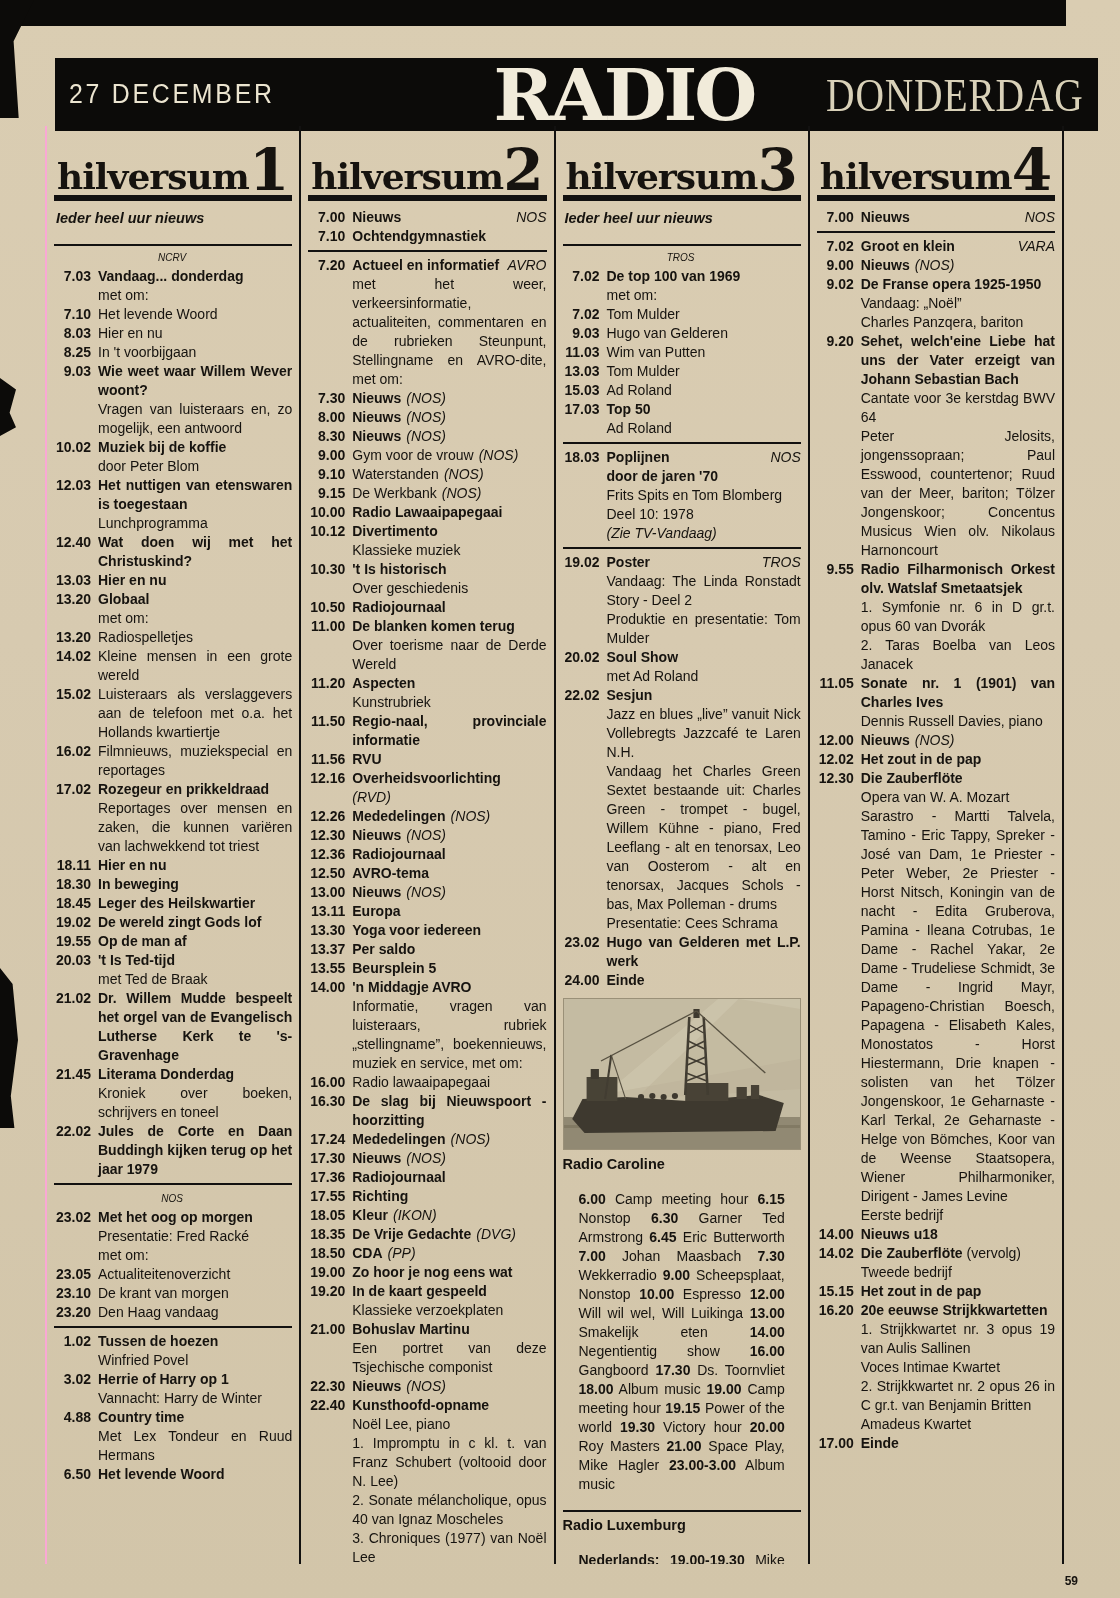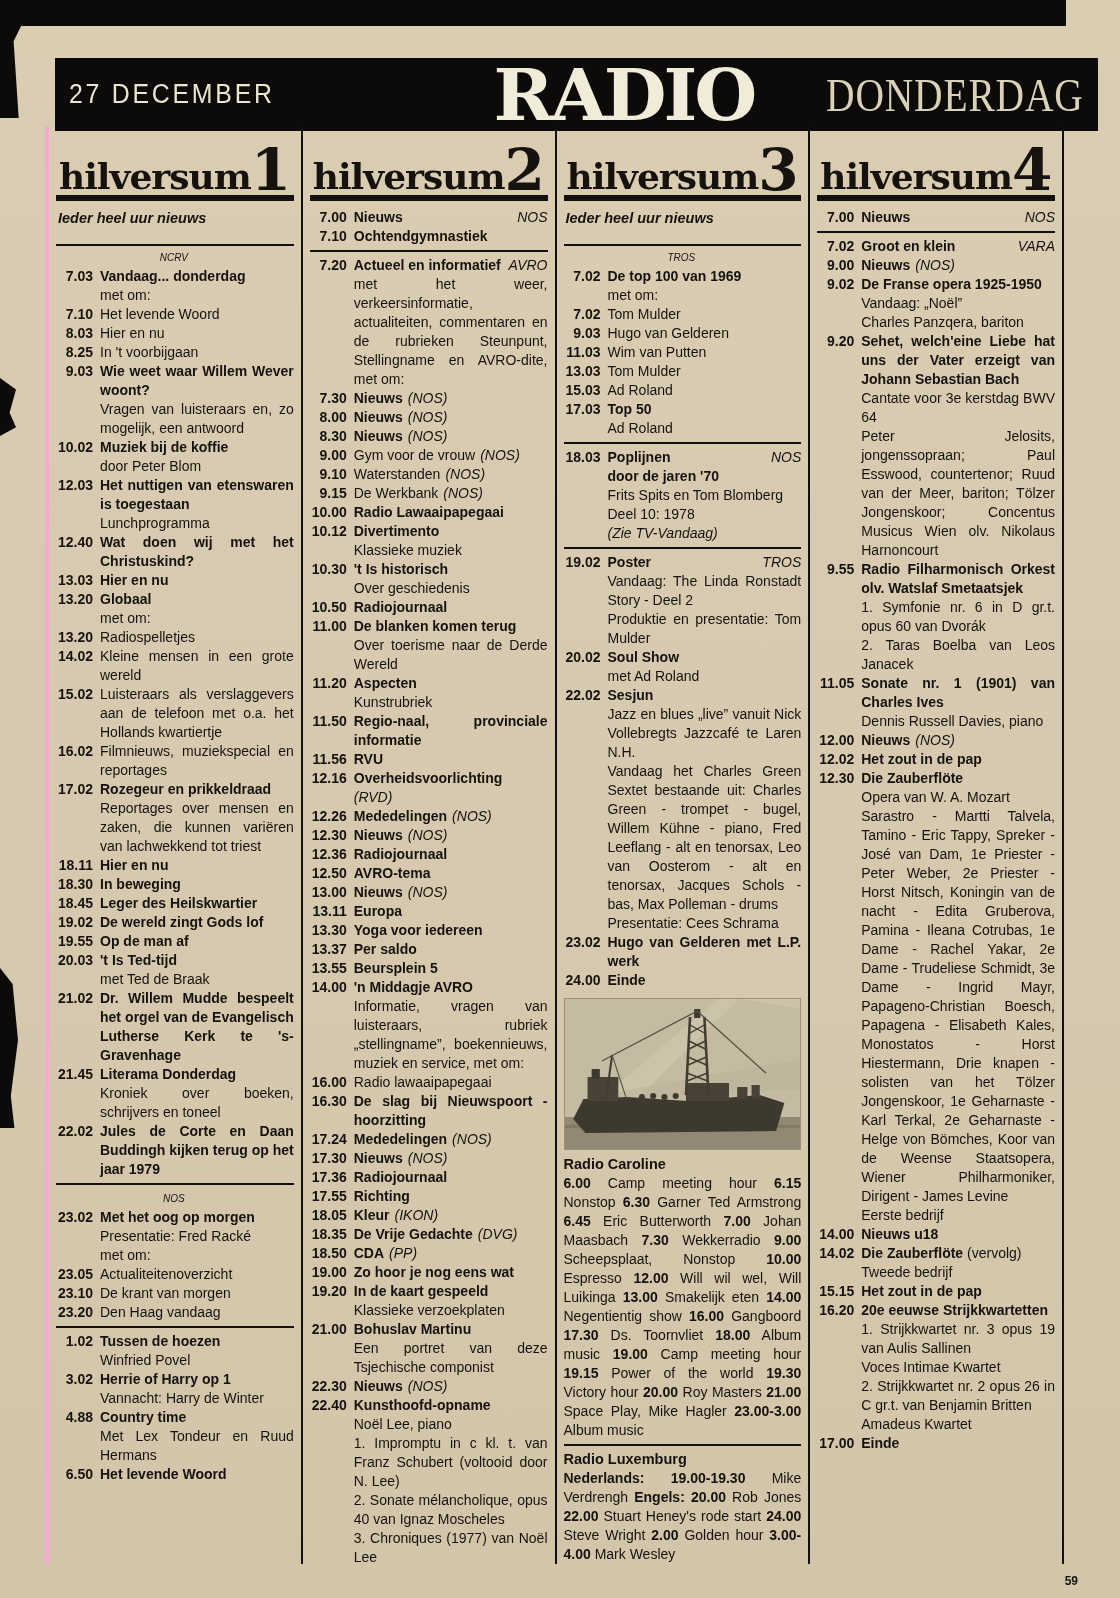--- a/index.html
+++ b/index.html
@@ -24,7 +24,7 @@
     margin:0 14px 0 26px;transform:scaleX(.84);transform-origin:right center;white-space:nowrap}
   
   .grid{position:absolute;top:126px;left:45px;right:56px;bottom:34px;
-    border-left:4px solid #f9a8d4;border-right:2px solid #121110;display:flex}
+    border-left:2px solid #f9a8d4;border-right:2px solid #121110;display:flex}
   .col{flex:1 1 0;padding:0 7px;overflow:hidden;min-width:0}
   .col + .col{border-left:2px solid #121110}
   .col-head{height:66px;border-bottom:6px solid #121110;display:flex;align-items:flex-end;

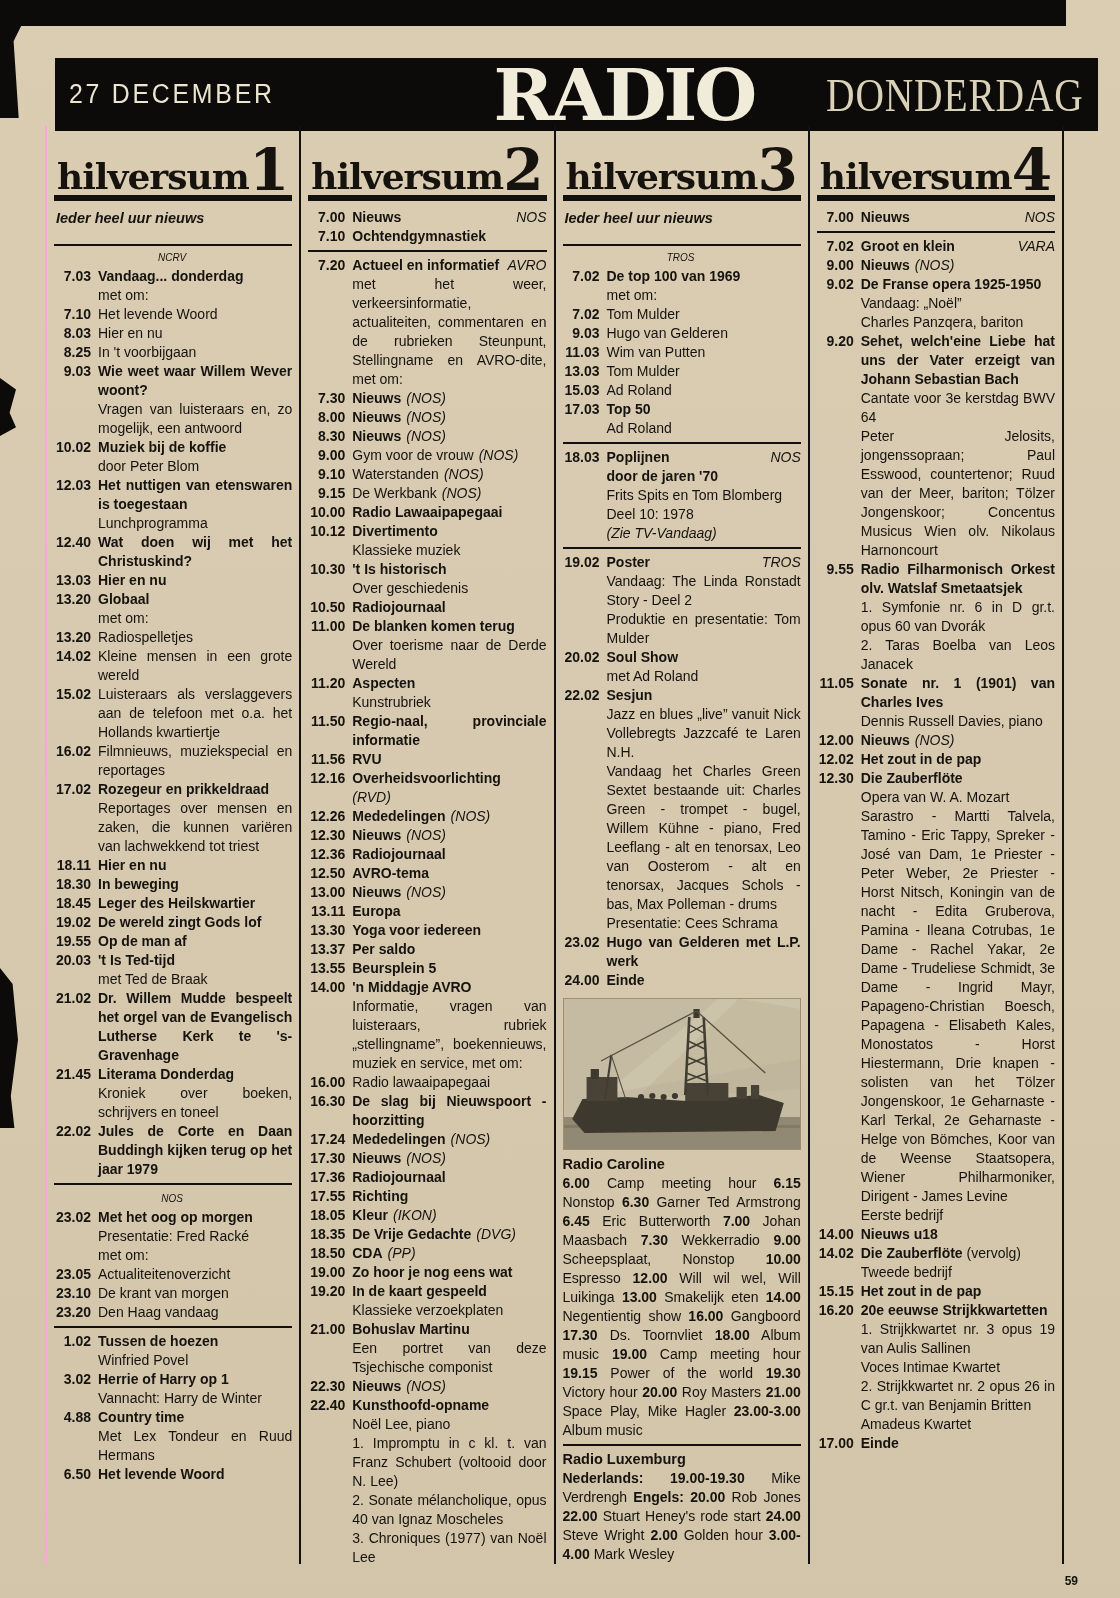--- a/index.html
+++ b/index.html
@@ -47,7 +47,7 @@
   .photo{margin:8px 0 5px;height:150px;border:1px solid #9a9078;background:#c9c0a7}
   .photo svg{display:block;width:100%;height:100%}
   .para-title{font-weight:bold;font-size:14.5px}
-  .para p{margin:0;text-align:justify}
+  .para p{margin:16px;text-align:justify}
   .pageno{position:absolute;right:42px;bottom:10px;font-weight:bold;font-size:12px}
 </style>
 </head>

